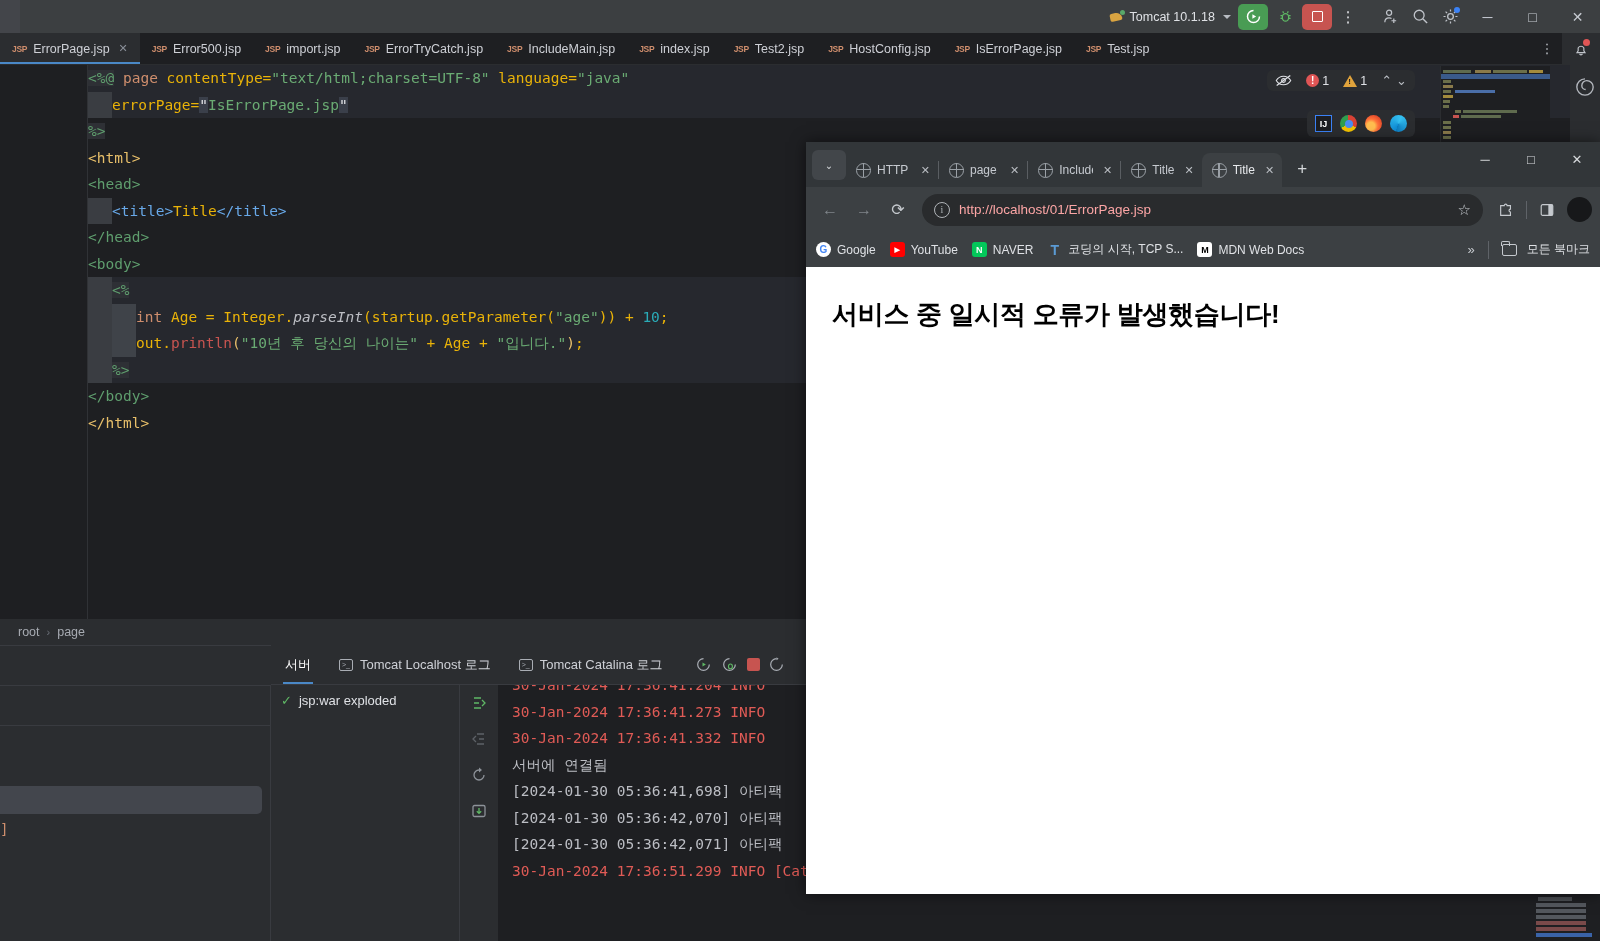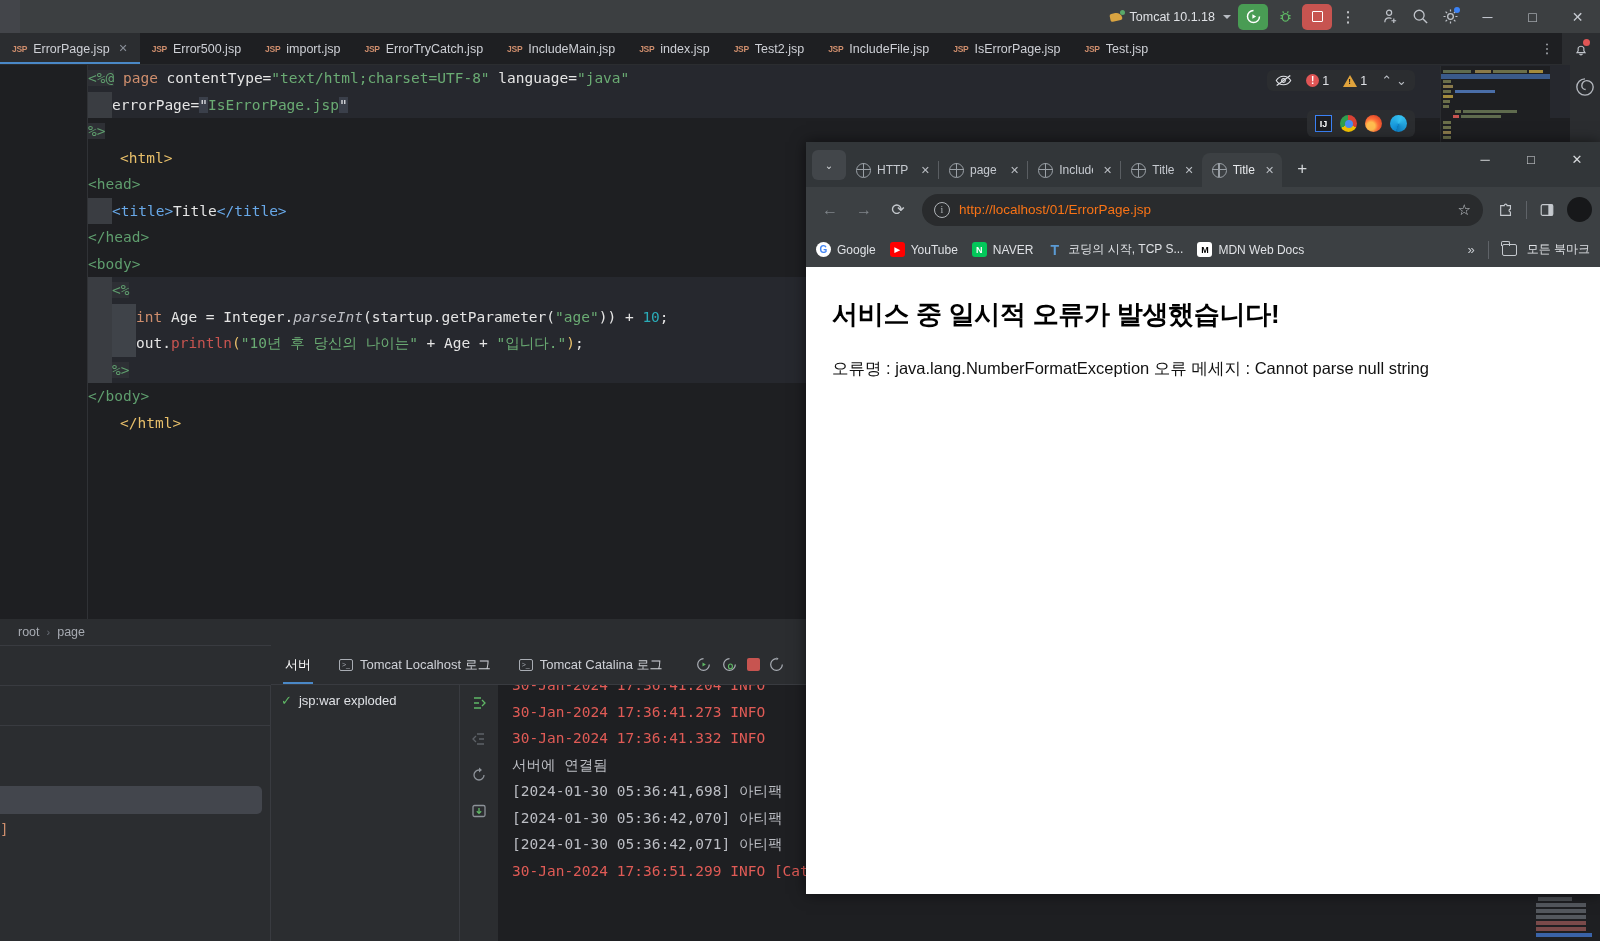--- a/index.html
+++ b/index.html
@@ -387,7 +387,7 @@
   </div>
   <div class="etab">
     <span class="jsp-badge">JSP</span>
-    <span>IncludeFile.jsp</span>
+    <span>HostConfig.jsp</span>
   </div>
   <div class="etab">
     <span class="jsp-badge">JSP</span>

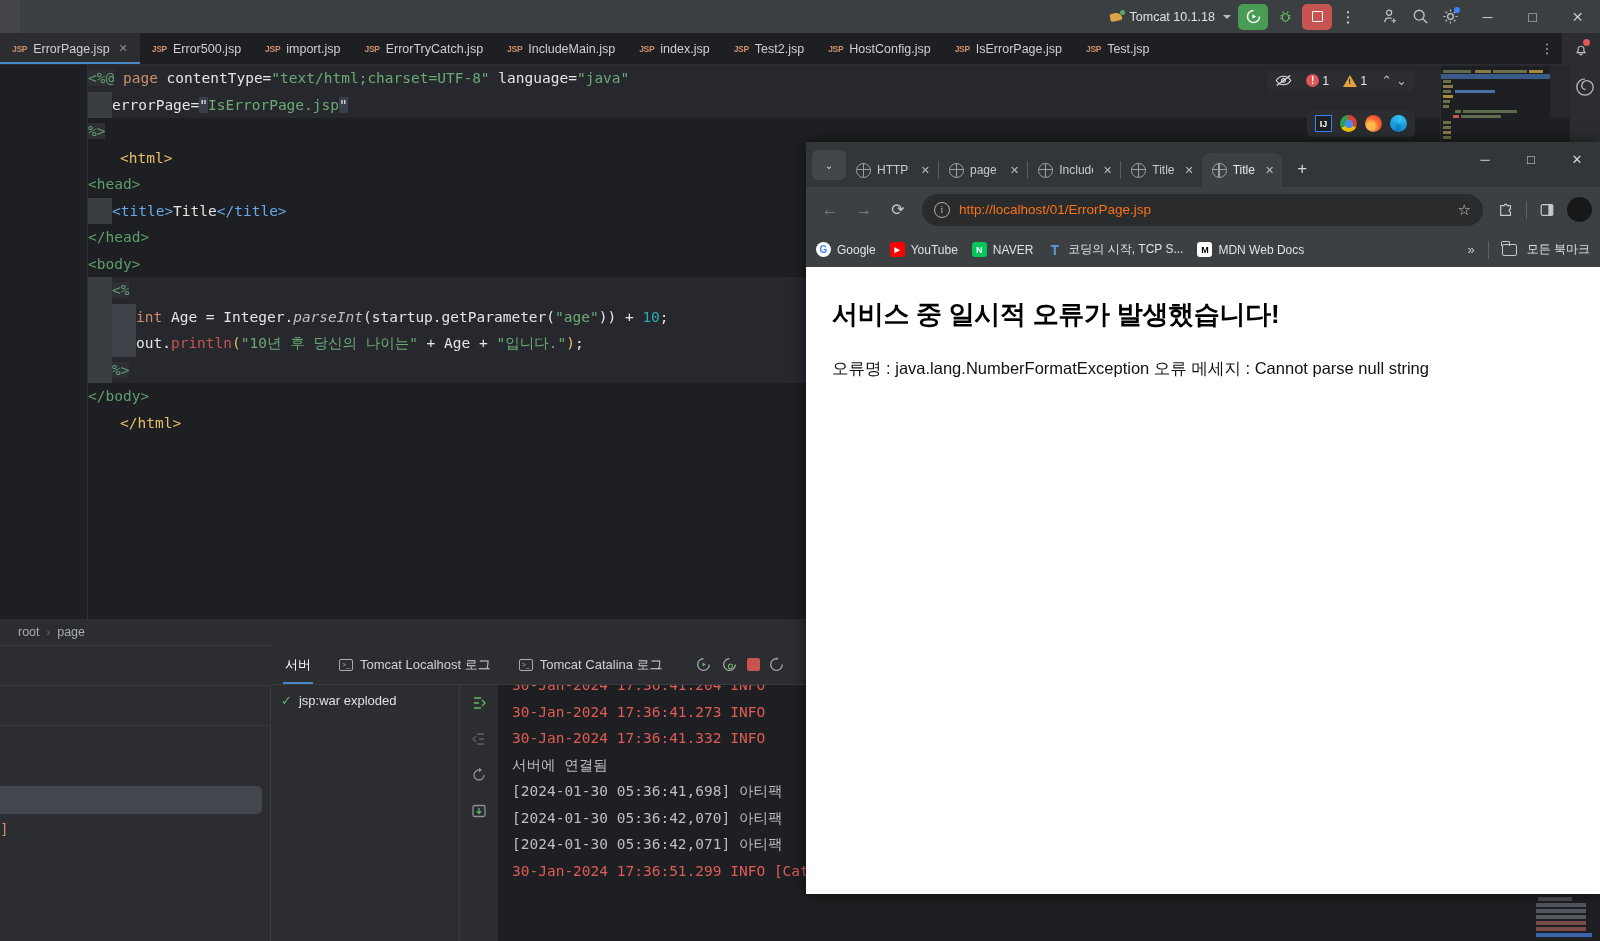--- a/index.html
+++ b/index.html
@@ -105,7 +105,7 @@
   .tag2{color:#5f9e6e;}
   .tagblue{color:#68a8e8;}
   .str{color:#6aab73;}
-  .plain{color:#e5e5e5;}
+  .plain{color:#eab308;}
   .num{color:#2aacb8;}
   .fn{color:#bcbec4;font-style:italic;}
   .red{color:#c75450;}

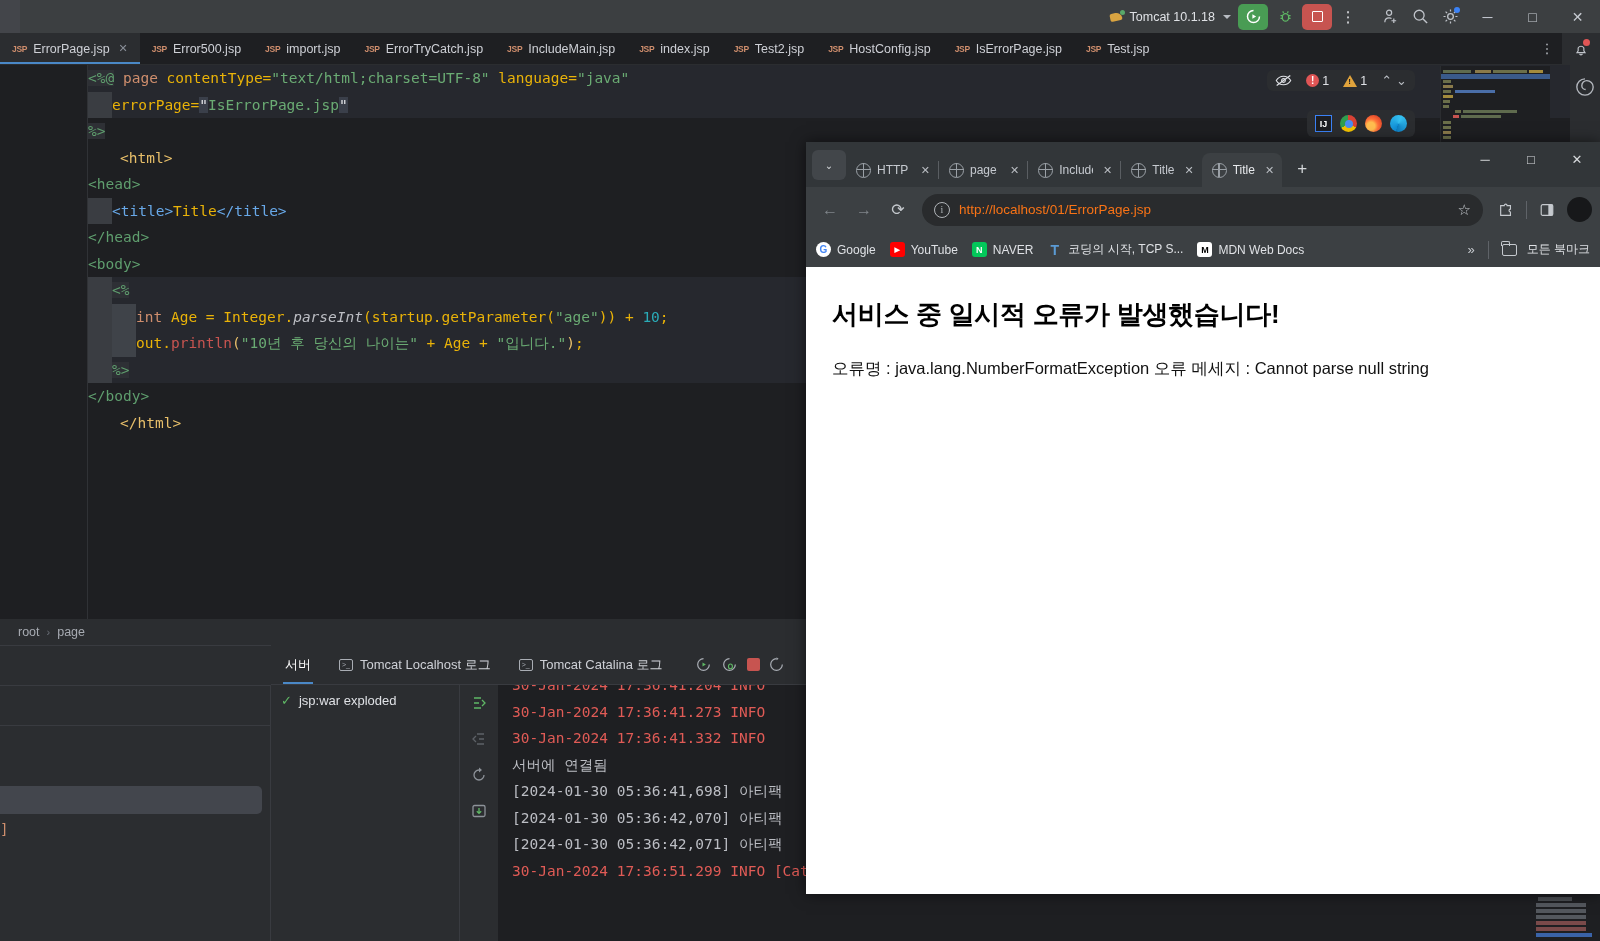--- a/index.html
+++ b/index.html
@@ -101,7 +101,7 @@
   }
   .indent-guide.g2{background:#3f4349;}
   .kw{color:#cf8e6d;}
-  .tag{color:#e8bf6a;margin-left:32px;}
+  .tag{color:#e8bf6a;}
   .tag2{color:#5f9e6e;}
   .tagblue{color:#68a8e8;}
   .str{color:#6aab73;}

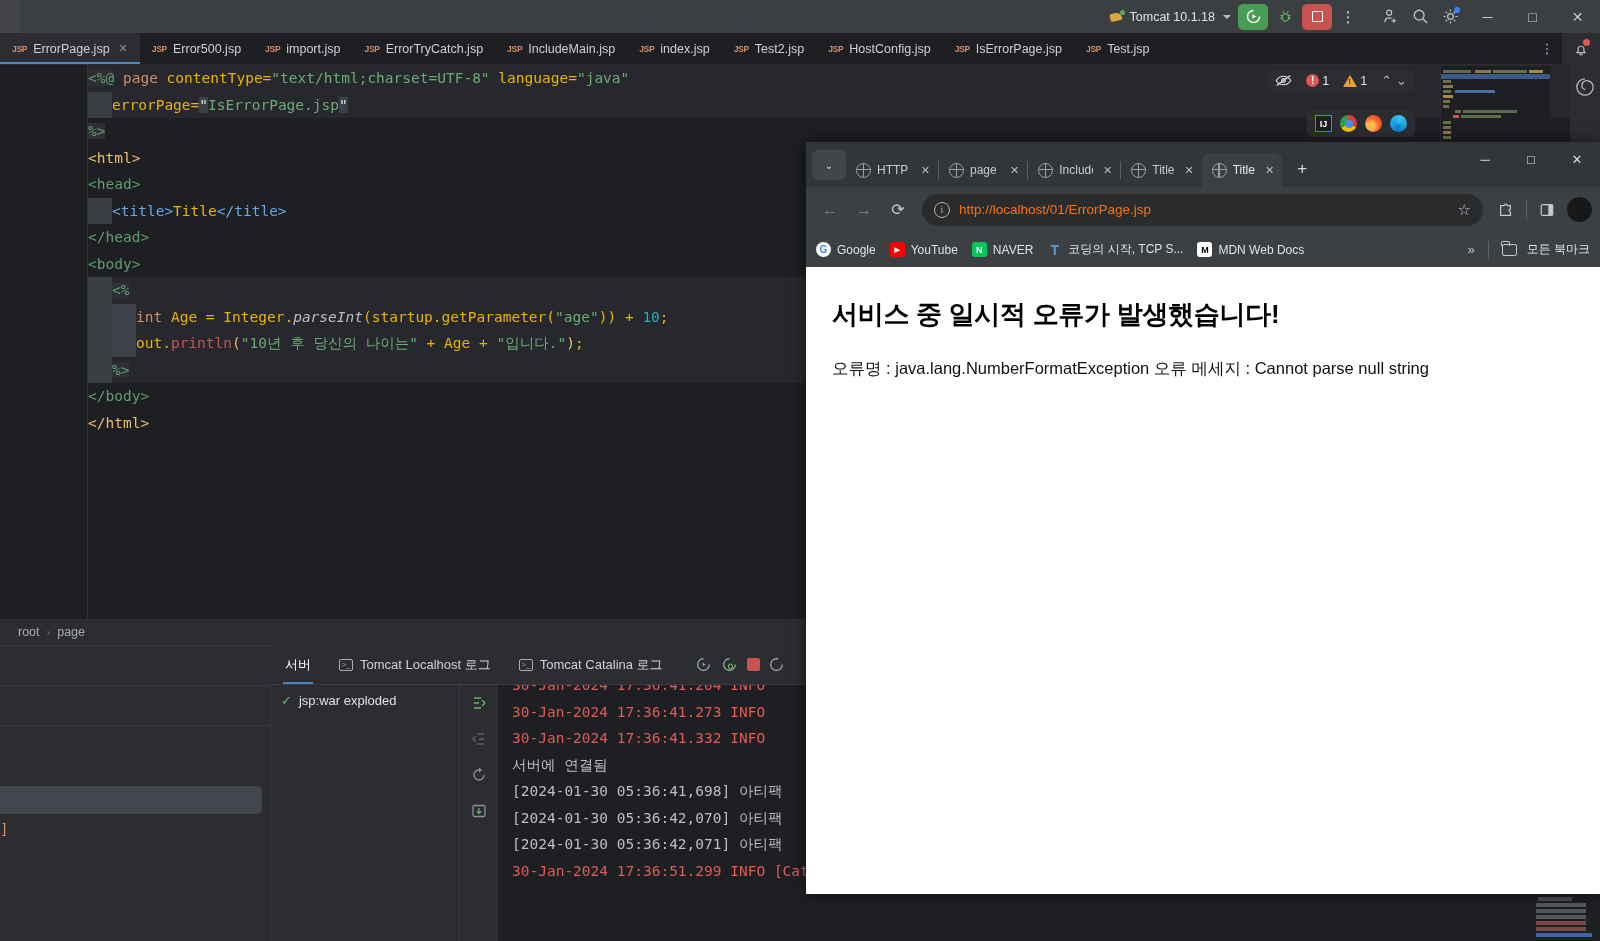--- a/index.html
+++ b/index.html
@@ -266,7 +266,7 @@
     width:16px;height:16px;border-radius:50%;border:1.3px solid #b0b4b8;color:#b0b4b8;
     font-size:10px;display:flex;align-items:center;justify-content:center;font-family:"Liberation Serif",serif;
   }
-  #urltext{flex:1;font-size:13.5px;color:#f97316;}
+  #urltext{flex:1;font-size:13.5px;color:#fca5a5;}
   .star{color:#c5c9ce;font-size:15px;}
   .ext-ic{width:30px;height:30px;display:flex;align-items:center;justify-content:center;color:#c5c9ce;font-size:15px;}
   .vdiv{width:1px;height:18px;background:#5f6368;margin:0 3px;}

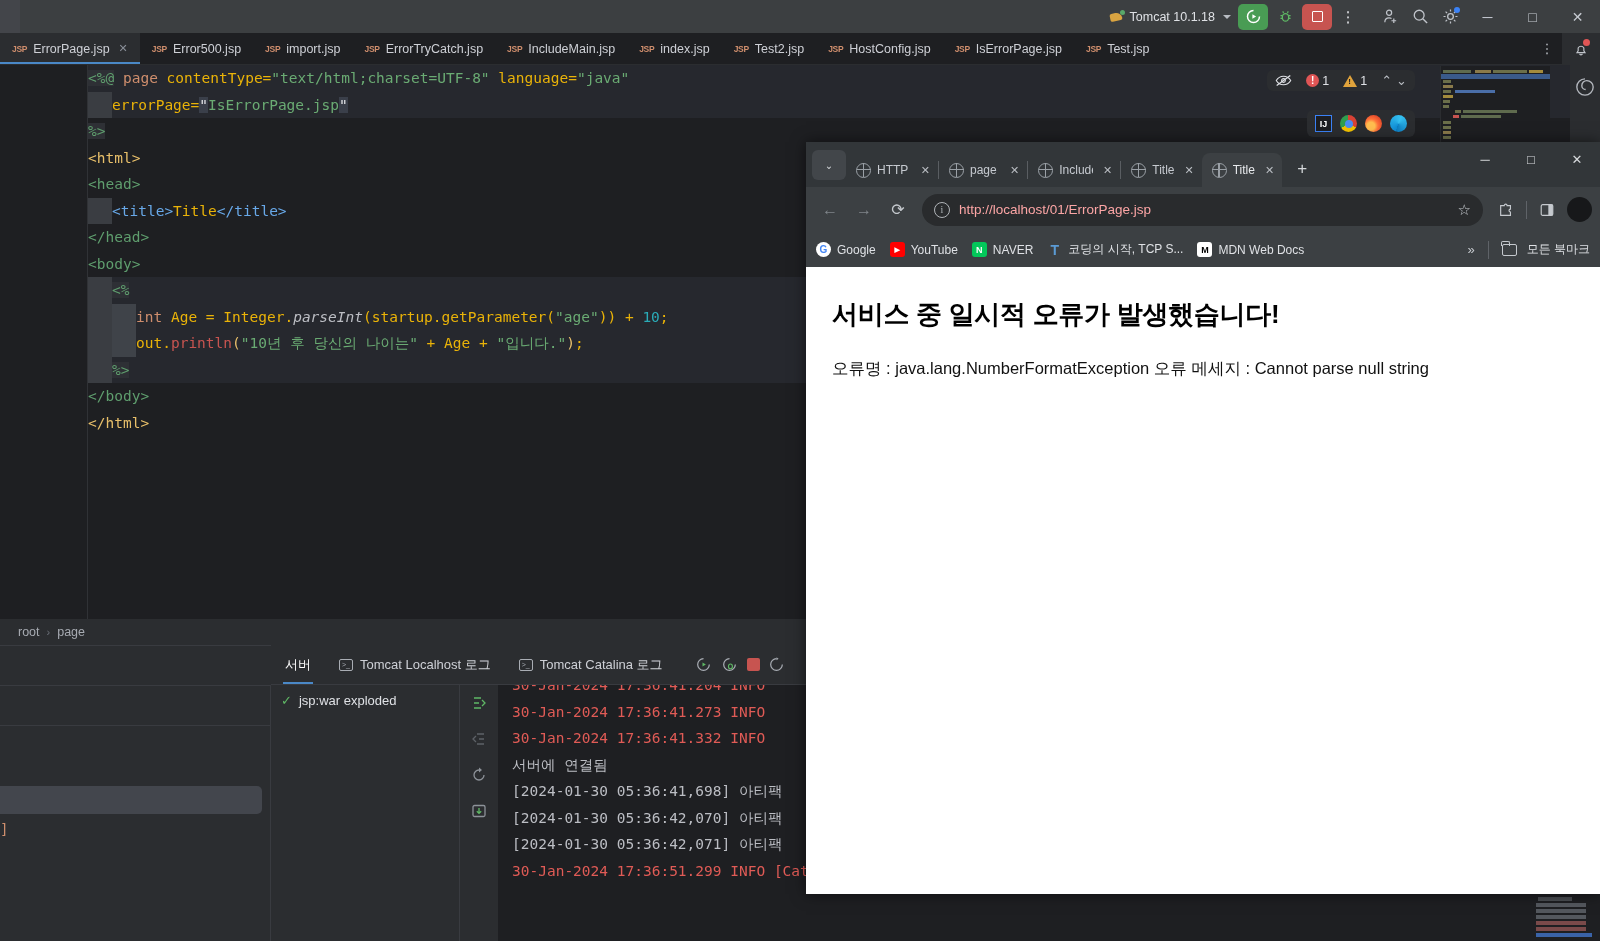--- a/index.html
+++ b/index.html
@@ -733,7 +733,6 @@
 
   <div id="bcontent">
     <h1>서비스 중 일시적 오류가 발생했습니다!</h1>
-    <p>오류명 : java.lang.NumberFormatException 오류 메세지 : Cannot parse null string</p>
   </div>
 </div>
 

